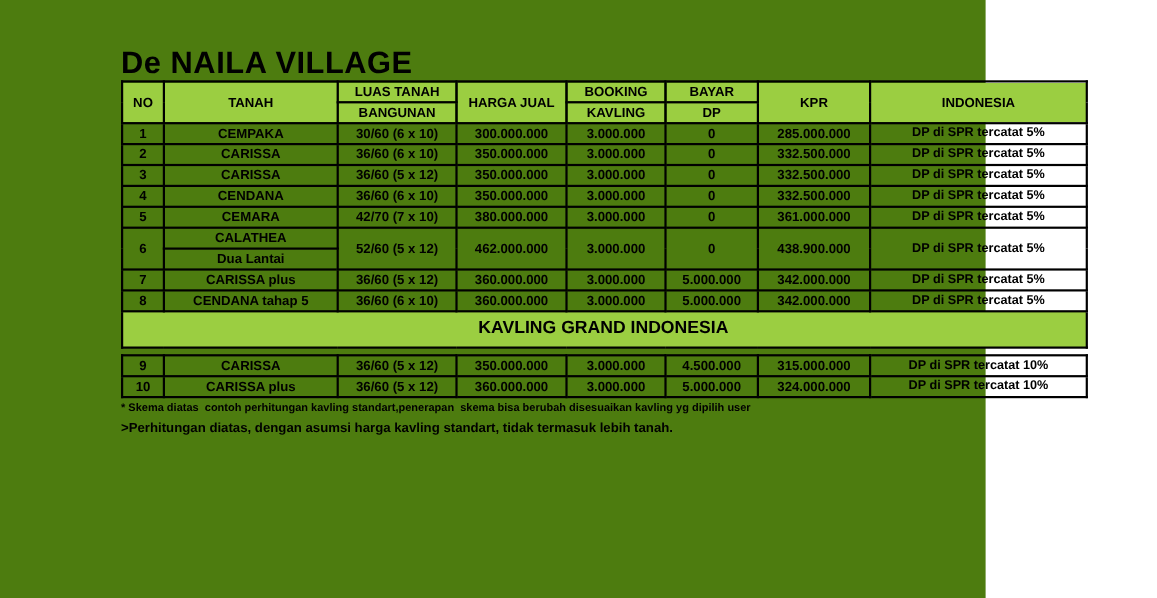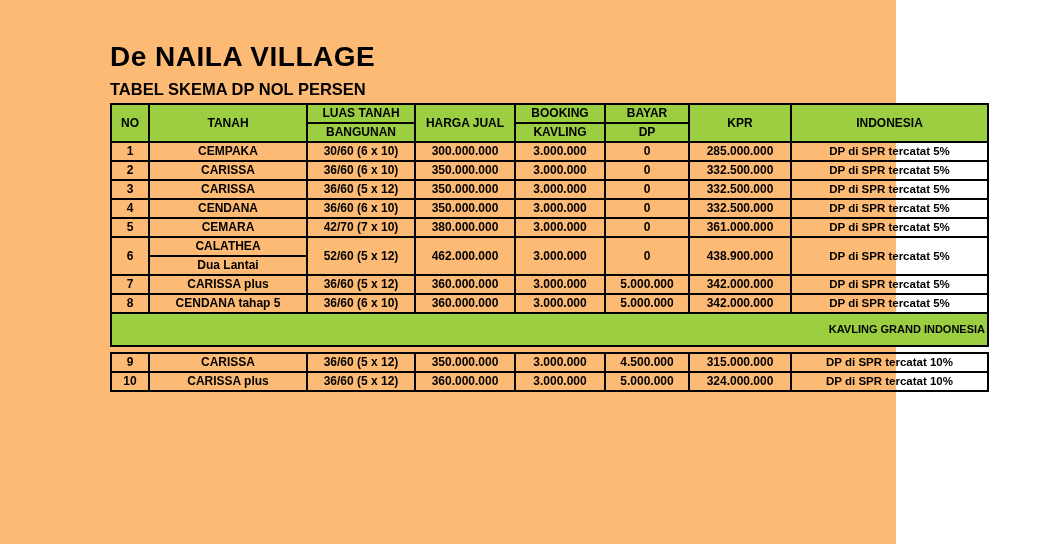--- a/index.html
+++ b/index.html
@@ -10,7 +10,7 @@
     font-family: "Liberation Sans", sans-serif;
     color: #000;
   }
-  .sheet { position: relative; width: 896px; height: 544px; background: #fdba74; }
+  .sheet { position: relative; width: 896px; height: 544px; background: #4d7c0f; }
   .content { position: absolute; left: 110px; top: 42px; width: 880px; }
 
   .page-title   { font-size: 28px; font-weight: 700; letter-spacing: .5px; line-height: 1.1; }

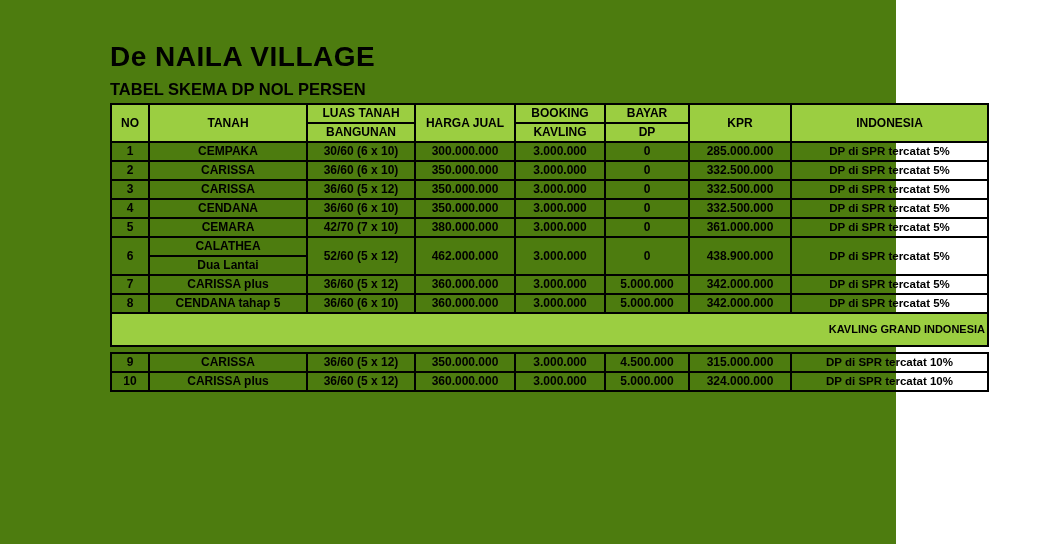--- a/index.html
+++ b/index.html
@@ -48,7 +48,6 @@
   <div class="content">
 
     <div class="page-title">De NAILA VILLAGE</div>
-    <div class="table-title">TABEL SKEMA DP NOL PERSEN</div>
 
     <table class="pricing">
       <colgroup>

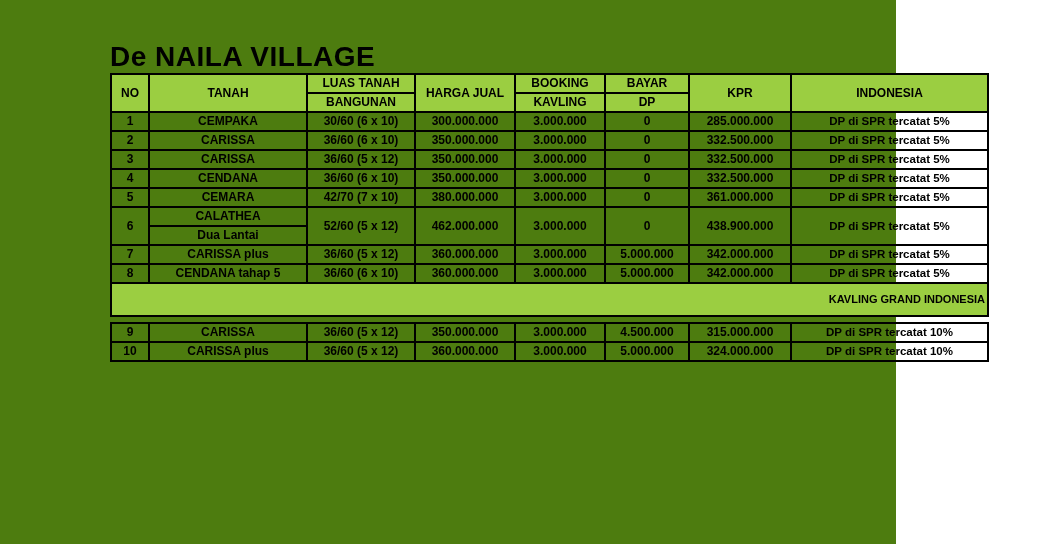--- a/index.html
+++ b/index.html
@@ -28,8 +28,8 @@
   }
   table.pricing th { background: var(--header-green); }
   table.pricing .band-cell {
-    background: var(--header-green); text-align: right; padding-left: 0;
-    height: 33px; font-size: 11px;
+    background: var(--header-green); text-align: center; padding-left: 0;
+    height: 33px; font-size: 16px;
   }
   table.pricing tr.gap-row td { border: none; height: 7px; padding: 0; }
   .ket-cell { font-size: 11.5px; }

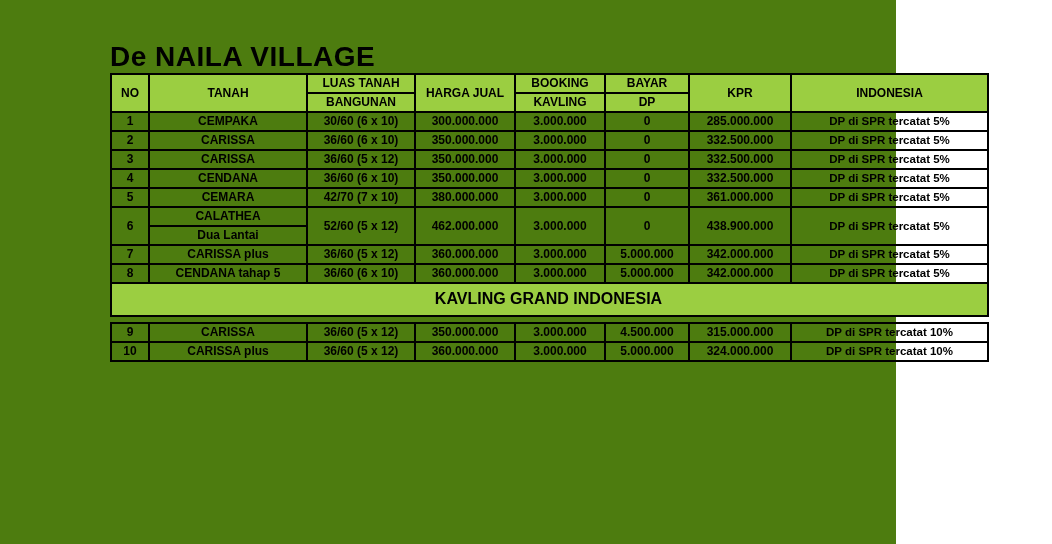--- a/index.html
+++ b/index.html
@@ -194,6 +194,7 @@
       </tbody>
     </table>
 
+    <div class="footnote">* Skema diatas  contoh perhitungan kavling standart,penerapan  skema bisa berubah disesuaikan kavling yg dipilih user</div>
     <div class="notes">
     </div>
 

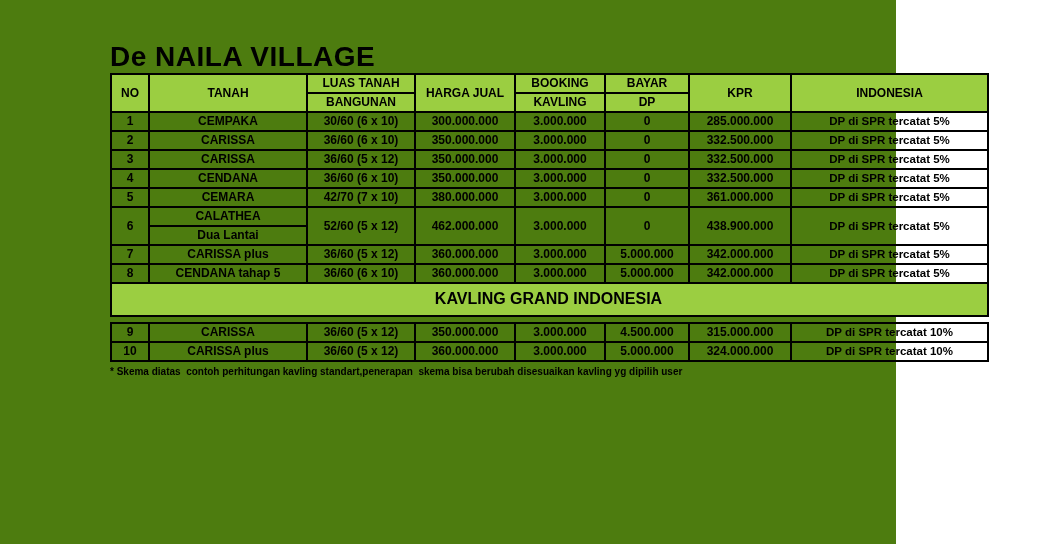--- a/index.html
+++ b/index.html
@@ -196,6 +196,7 @@
 
     <div class="footnote">* Skema diatas  contoh perhitungan kavling standart,penerapan  skema bisa berubah disesuaikan kavling yg dipilih user</div>
     <div class="notes">
+      <div class="note-line">&gt;Perhitungan diatas, dengan asumsi harga kavling standart, tidak termasuk lebih tanah.</div>
     </div>
 
   </div>

